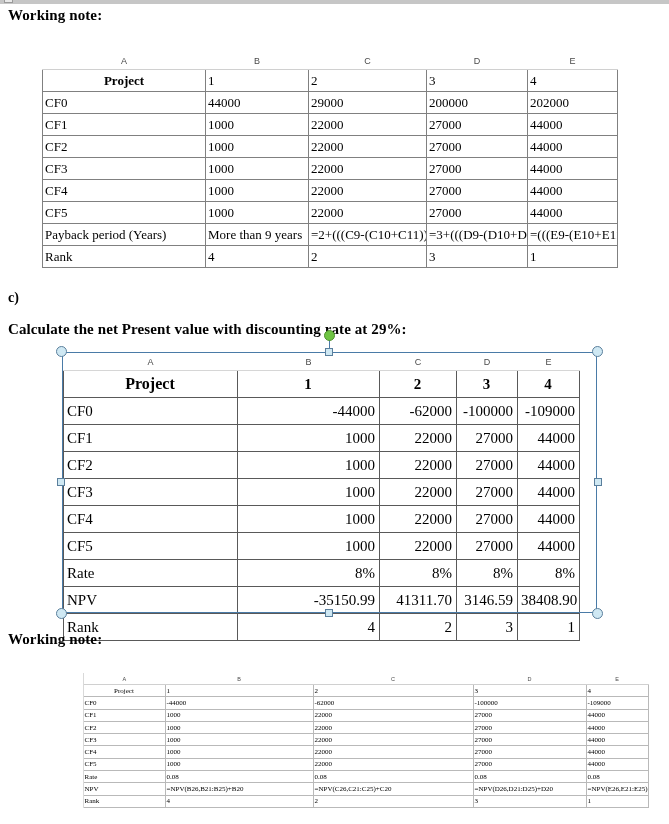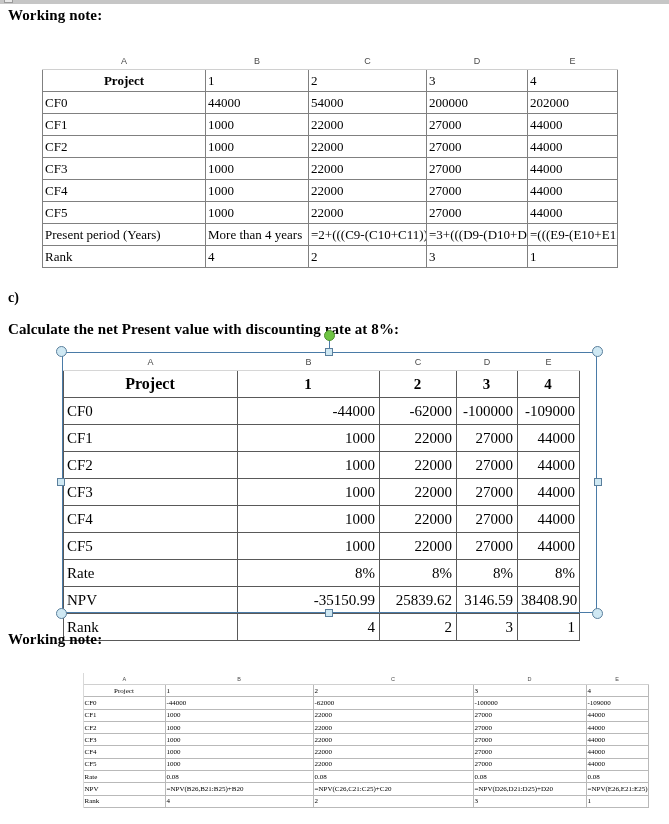--- a/index.html
+++ b/index.html
@@ -221,7 +221,7 @@
       <tr class="body">
         <td class="lab-left">CF0</td>
         <td class="val">44000</td>
-        <td class="val">54000</td>
+        <td class="val">29000</td>
         <td class="val">200000</td>
         <td class="val">202000</td>
       </tr>

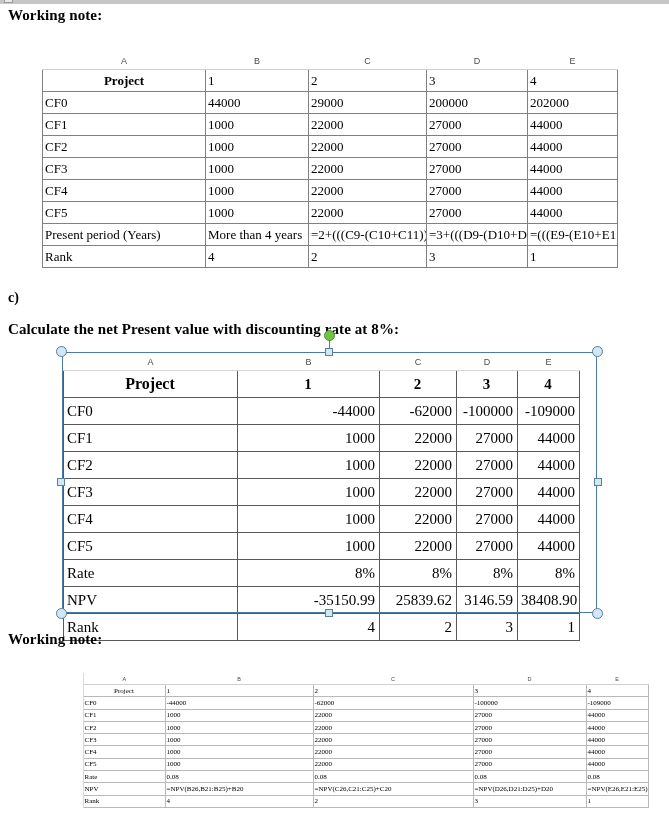--- a/index.html
+++ b/index.html
@@ -261,7 +261,7 @@
         <td class="val">44000</td>
       </tr>
       <tr class="body">
-        <td class="lab-left">Present period (Years)</td>
+        <td class="lab-left">Payback period (Years)</td>
         <td class="val">More than 4 years</td>
         <td class="val">=2+(((C9-(C10+C11))/C12))</td>
         <td class="val">=3+(((D9-(D10+D11+D12))/D13))</td>

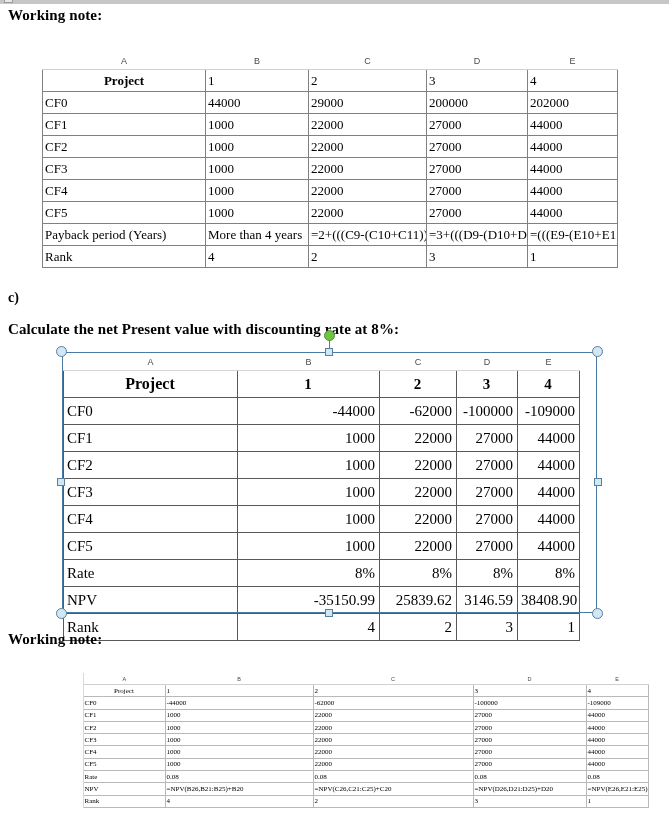--- a/index.html
+++ b/index.html
@@ -262,7 +262,7 @@
       </tr>
       <tr class="body">
         <td class="lab-left">Payback period (Years)</td>
-        <td class="val">More than 4 years</td>
+        <td class="val">More than 9 years</td>
         <td class="val">=2+(((C9-(C10+C11))/C12))</td>
         <td class="val">=3+(((D9-(D10+D11+D12))/D13))</td>
         <td class="val">=(((E9-(E10+E11))/E12))</td>

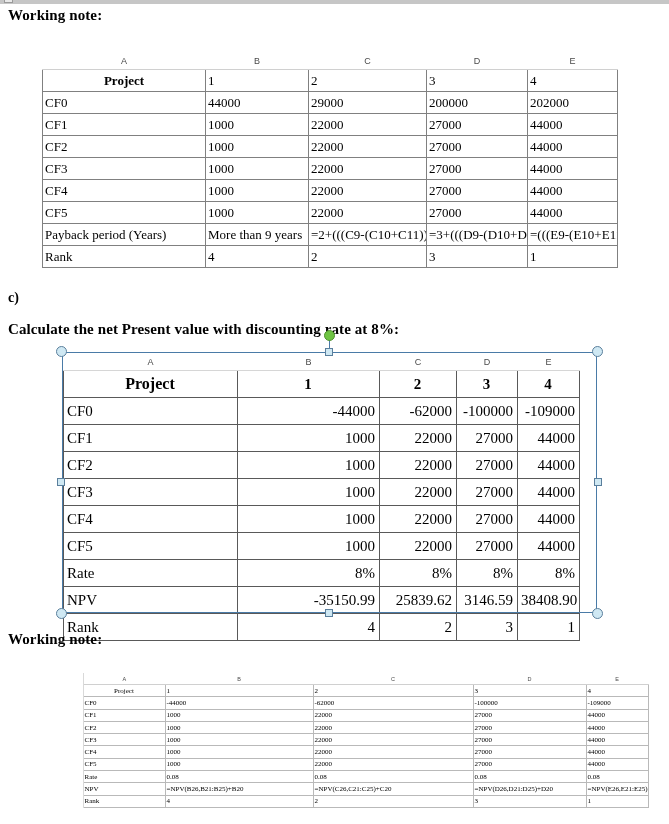--- a/index.html
+++ b/index.html
@@ -278,7 +278,7 @@
 </table>
 
 <div class="heading" id="part-label-c">c)</div>
-<div class="heading" id="npv-heading">Calculate the net Present value with discounting rate at 8%:</div>
+<div class="heading" id="npv-heading">Calculate the net Present value with discounting rate at 29%:</div>
 
 <div id="npv-object">
   <table id="table-npv">

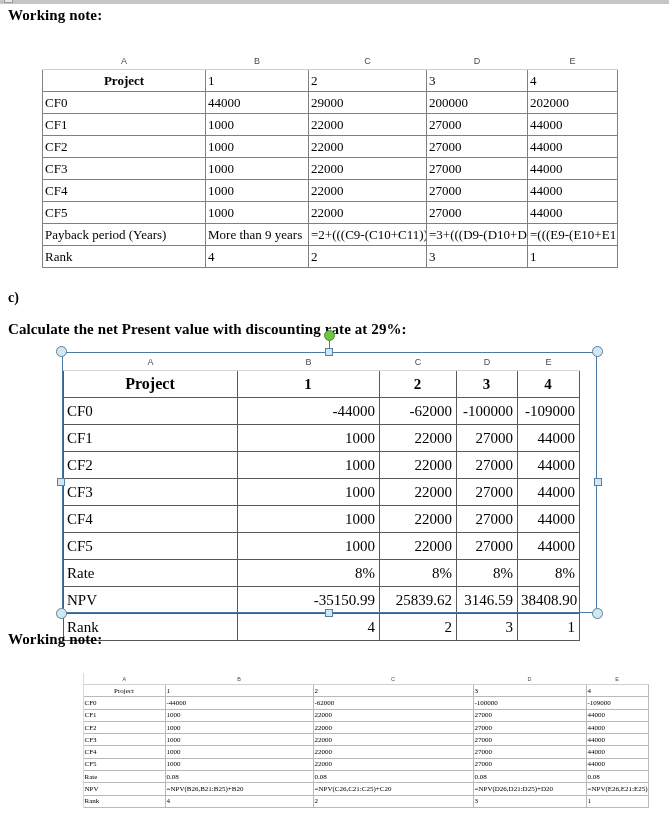--- a/index.html
+++ b/index.html
@@ -356,7 +356,7 @@
         <tr class="body">
           <td class="rowlabel">NPV</td>
           <td class="num">-35150.99</td>
-          <td class="num">25839.62</td>
+          <td class="num">41311.70</td>
           <td class="num">3146.59</td>
           <td class="num">38408.90</td>
         </tr>

